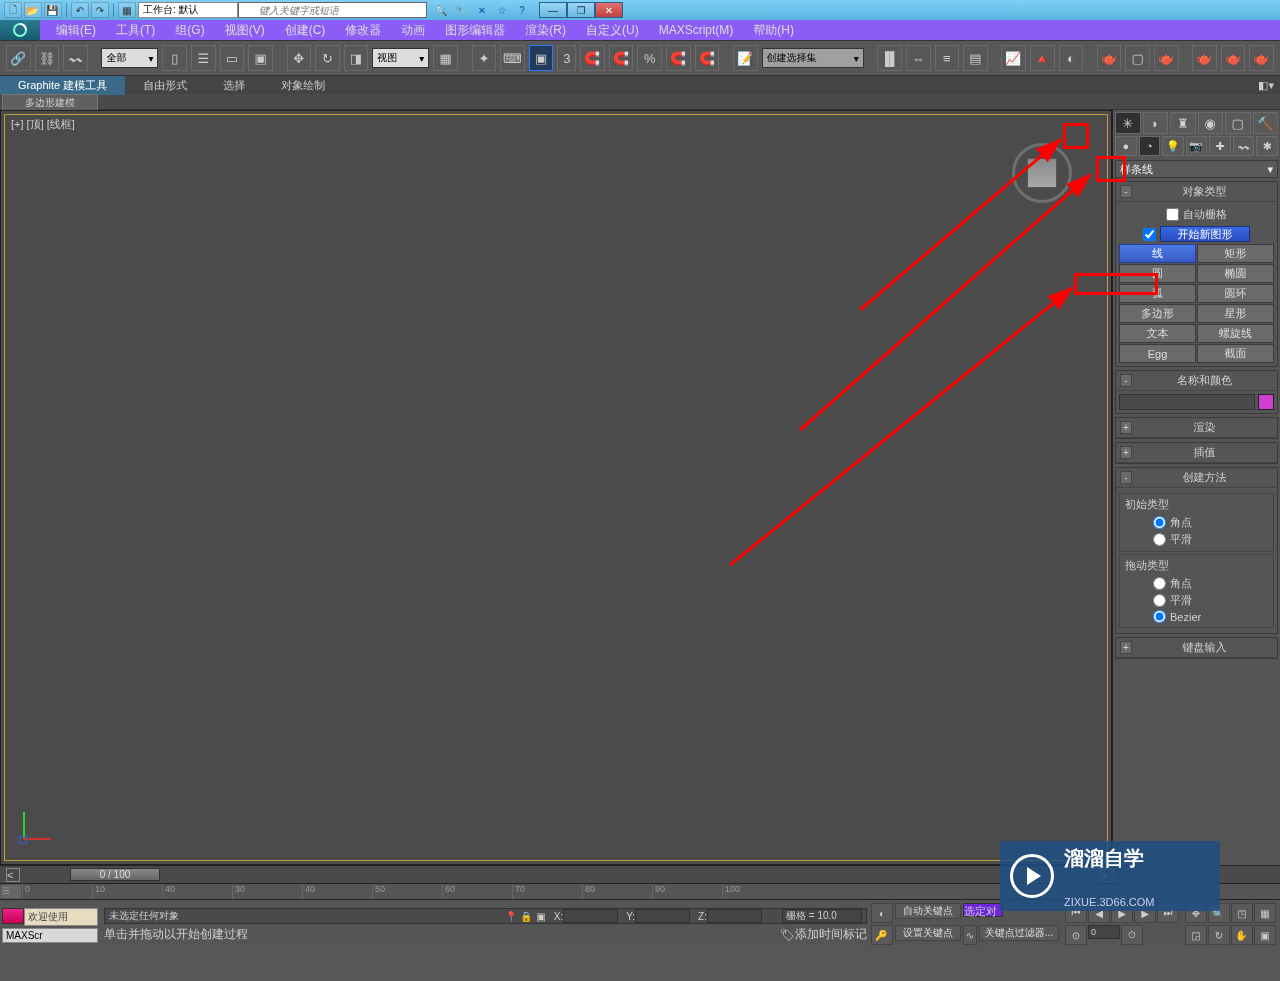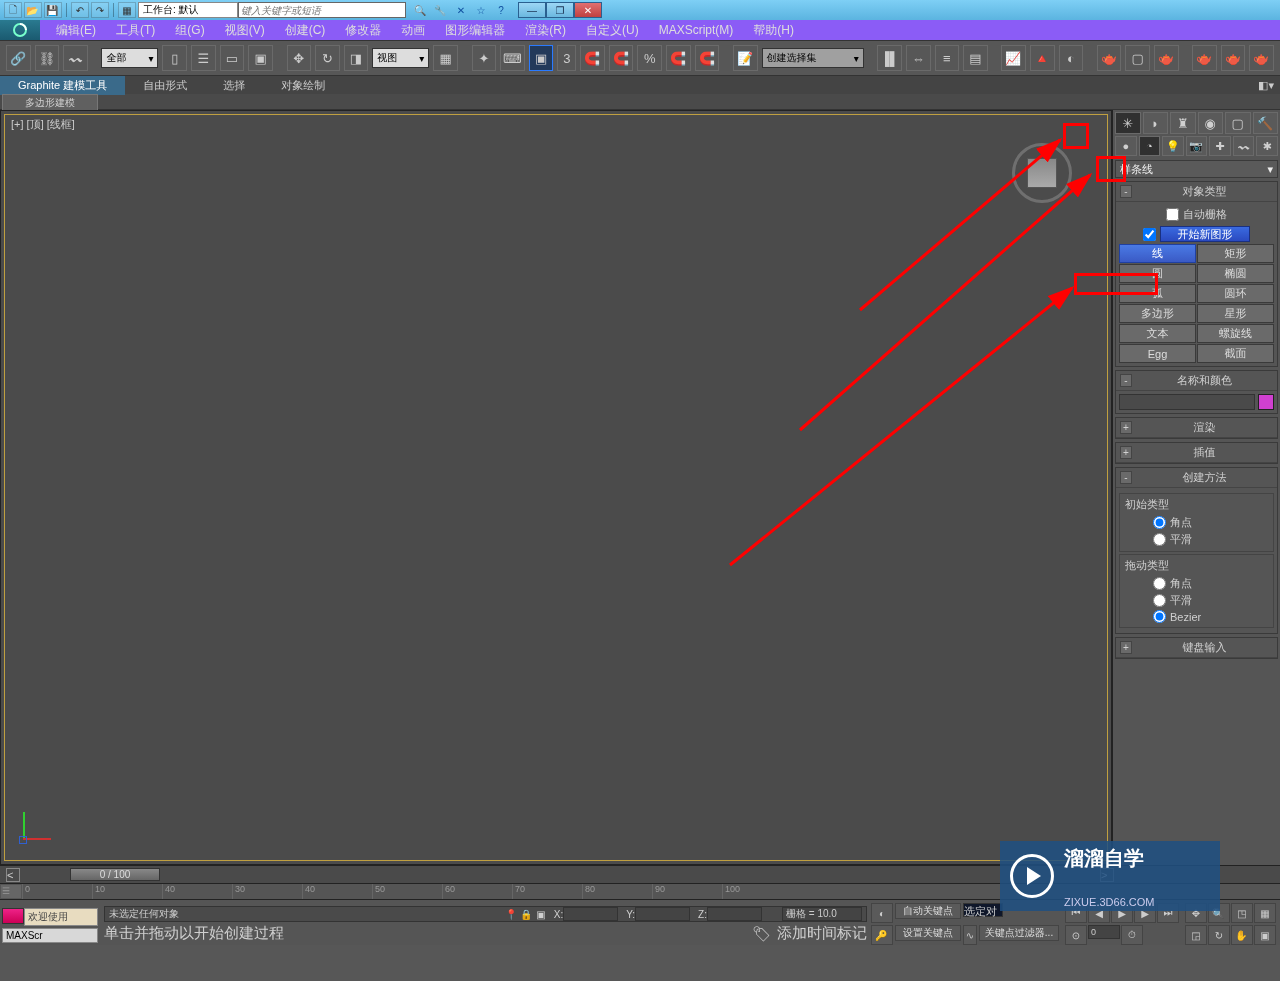--- a/index.html
+++ b/index.html
@@ -38,10 +38,10 @@
 }
 .titlebar .title-center { flex: 1; text-align: center; color: #fff; font-size: 12px; }
 .titlebar .search-box {
-  width: 168px; height: 16px;
+  width: 189px; height: 16px;
   background: #fff; border: 1px solid #666;
   color: #888; font-size: 10px; font-style: italic;
-  padding-left: 2px;
+  padding-left: 20px;
 }
 .titlebar .right-icons { display: flex; gap: 2px; margin-left: 6px; }
 .titlebar .right-icons .qat-btn { background: none; border: none; color: #1050a0; }

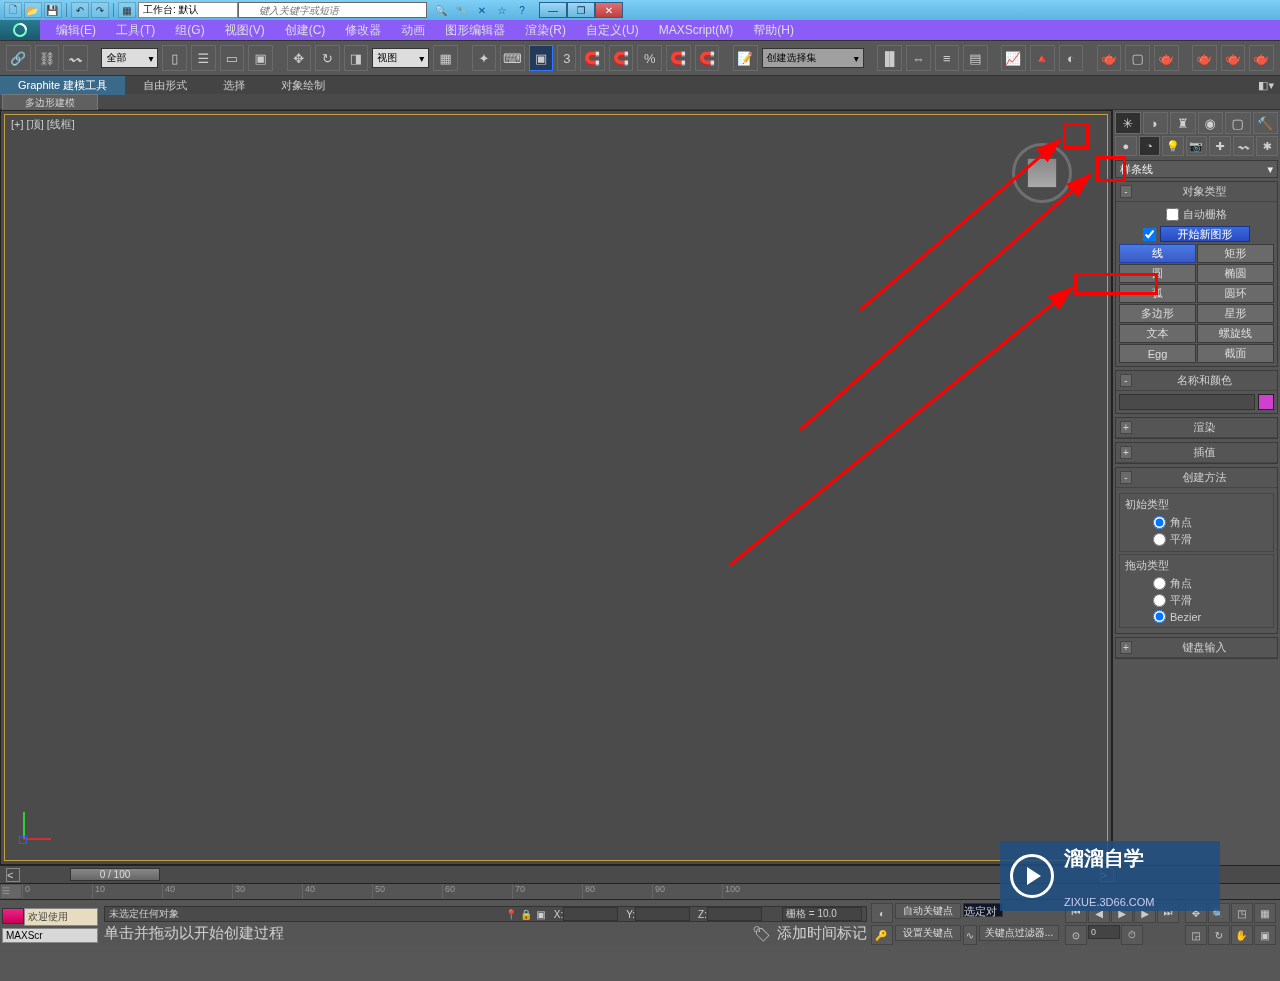--- a/index.html
+++ b/index.html
@@ -357,7 +357,7 @@
 }
 .sel-dd {
   width: 40px; height:14px;
-  background:#0f172a; border:1px solid #333;
+  background:#6d28d9; border:1px solid #333;
 }
 .key-filter-btn {
   width:80px; height:16px;

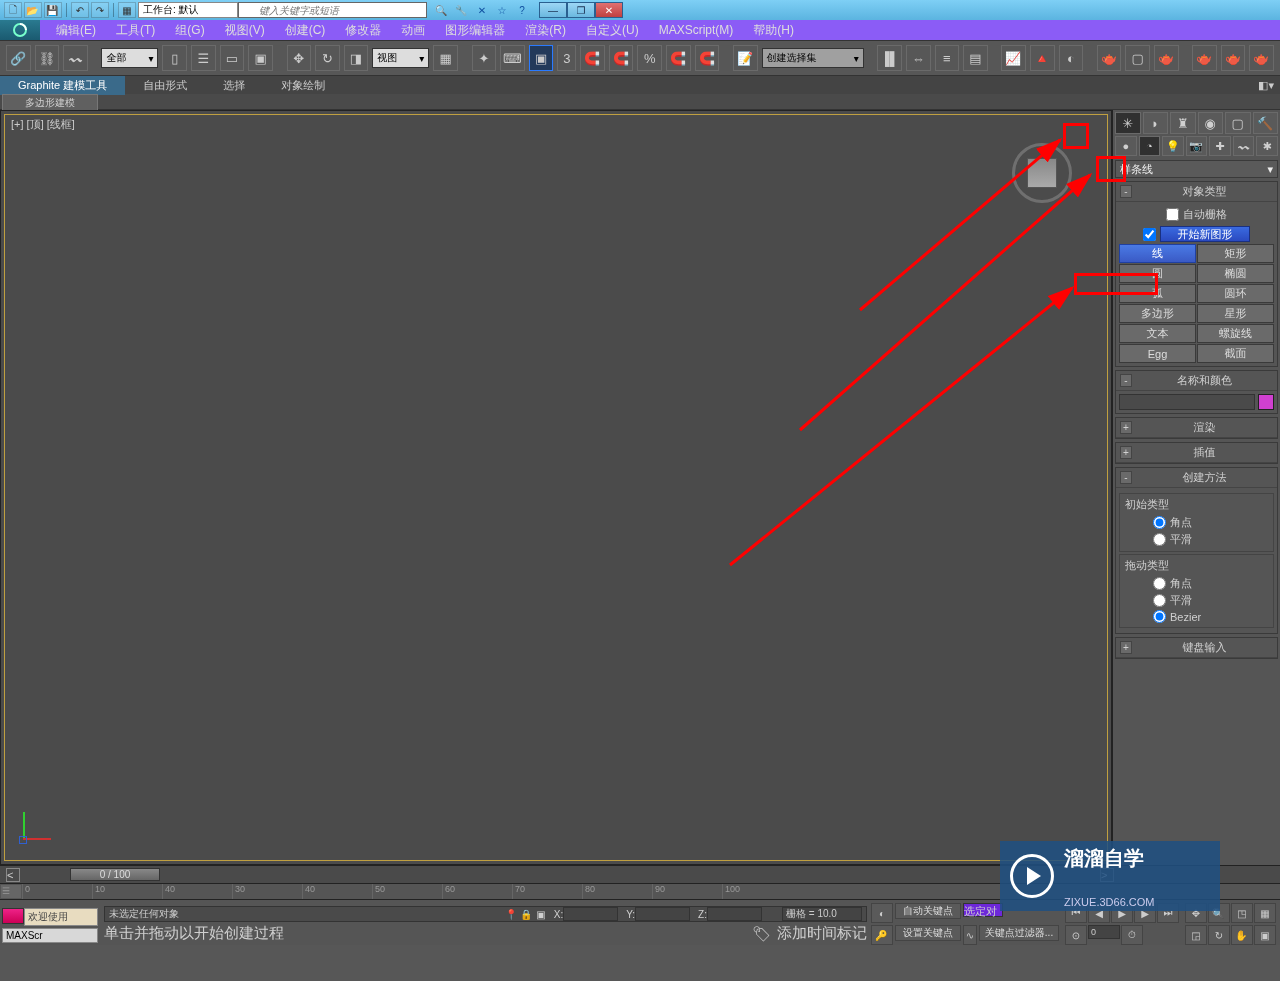--- a/index.html
+++ b/index.html
@@ -328,8 +328,8 @@
   display:flex; align-items:center;
 }
 .status-mid .row2 {
-  display:flex; align-items:center; gap:6px;
-  font-size:15px;
+  display:flex; align-items:center; 
+  font-size:12px;
 }
 .coord-box {
   width: 55px; height:14px; background:#444; border:1px solid #333;

